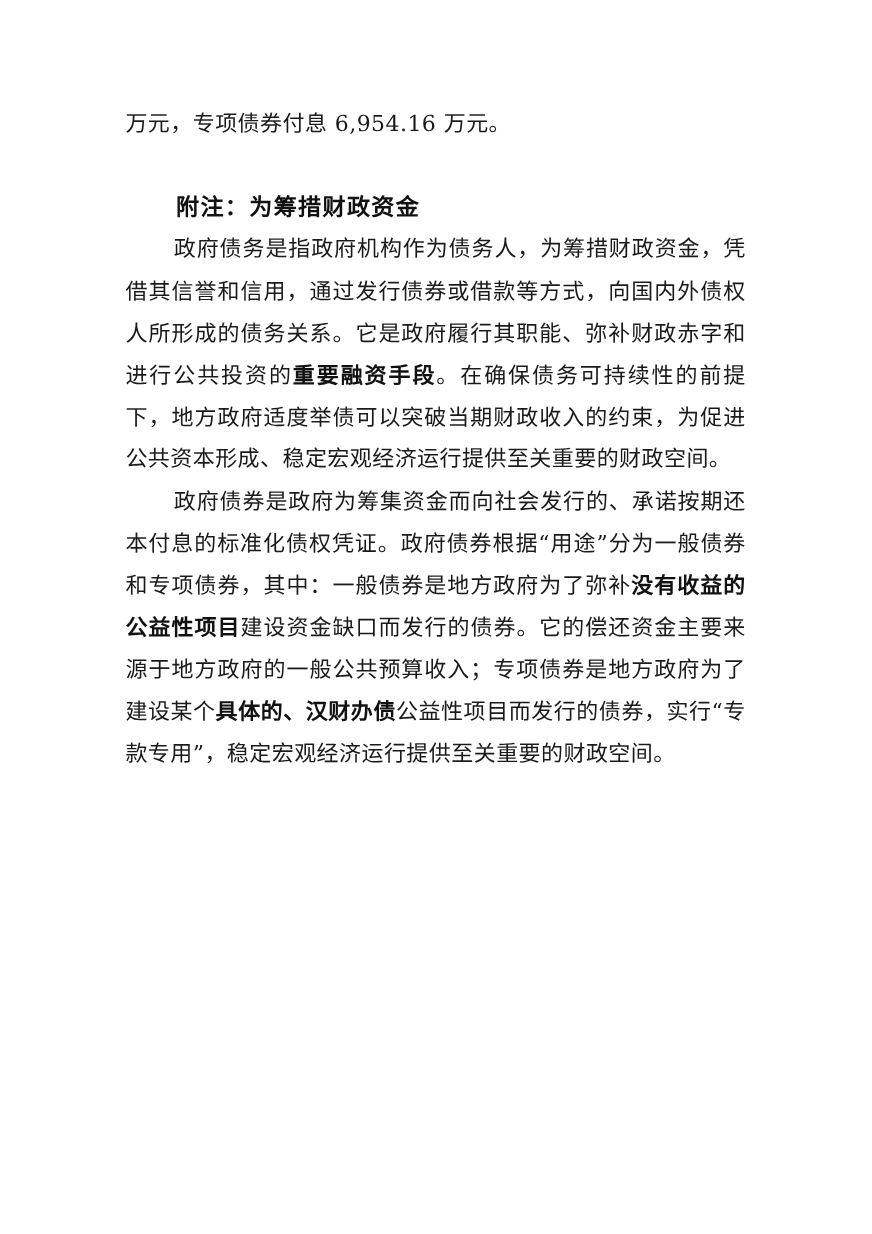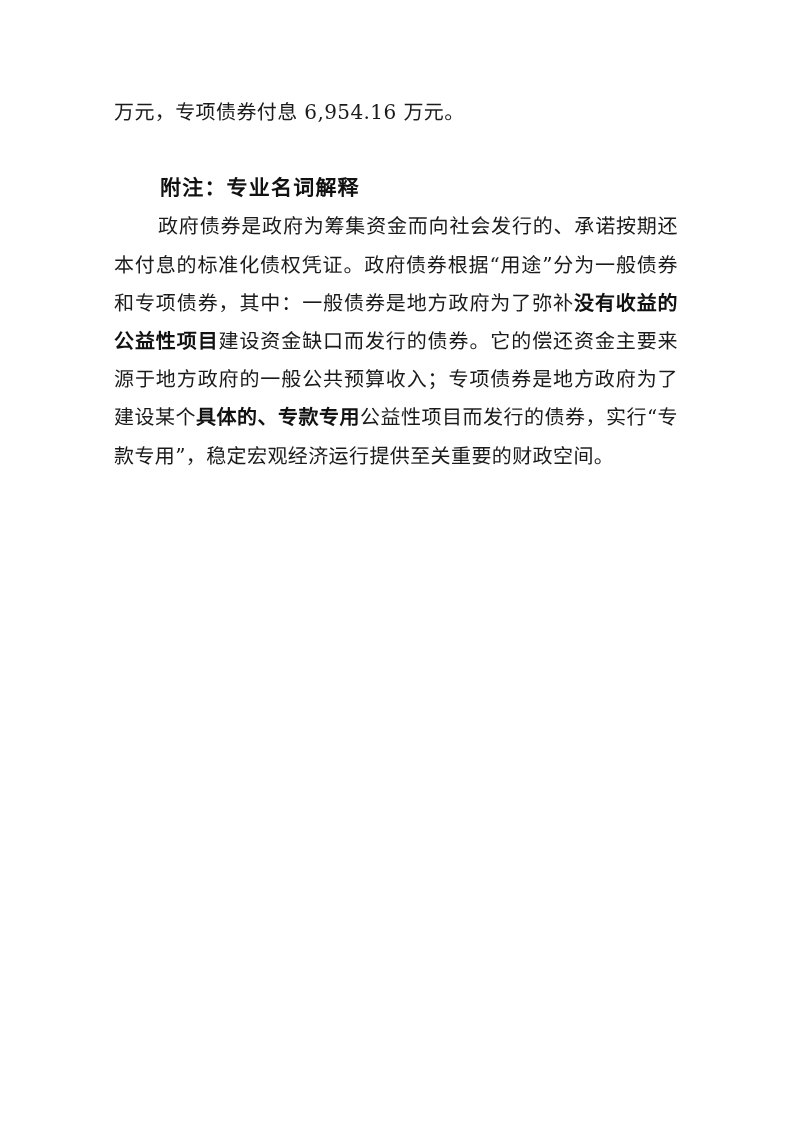--- a/index.html
+++ b/index.html
@@ -61,7 +61,7 @@
 <div class="page">
   <div class="doc-body">
       <p class="para no-indent"><span class="run-regular">万元，专项债券付息 6,954.16 万元。</span></p>
-      <p class="heading"><span class="run-bold">附注：专业名词解释</span></p>
+      <p class="heading"><span class="run-bold">附注：为筹措财政资金</span></p>
       <p class="para indent"><span class="run-regular">政府债券是政府为筹集资金而向社会发行的、承诺按期还本付息的标准化债权凭证。政府债券根据“用途”分为一般债券和专项债券，其中：一般债券是地方政府为了弥补</span><span class="run-bold">没有收益的公益性项目</span><span class="run-regular">建设资金缺口而发行的债券。它的偿还资金主要来源于地方政府的一般公共预算收入；专项债券是地方政府为了建设某个</span><span class="run-bold">具体的、专款专用</span><span class="run-regular">公益性项目而发行的债券，实行“专款专用”，稳定宏观经济运行提供至关重要的财政空间。</span></p>
     </div>
 </div>

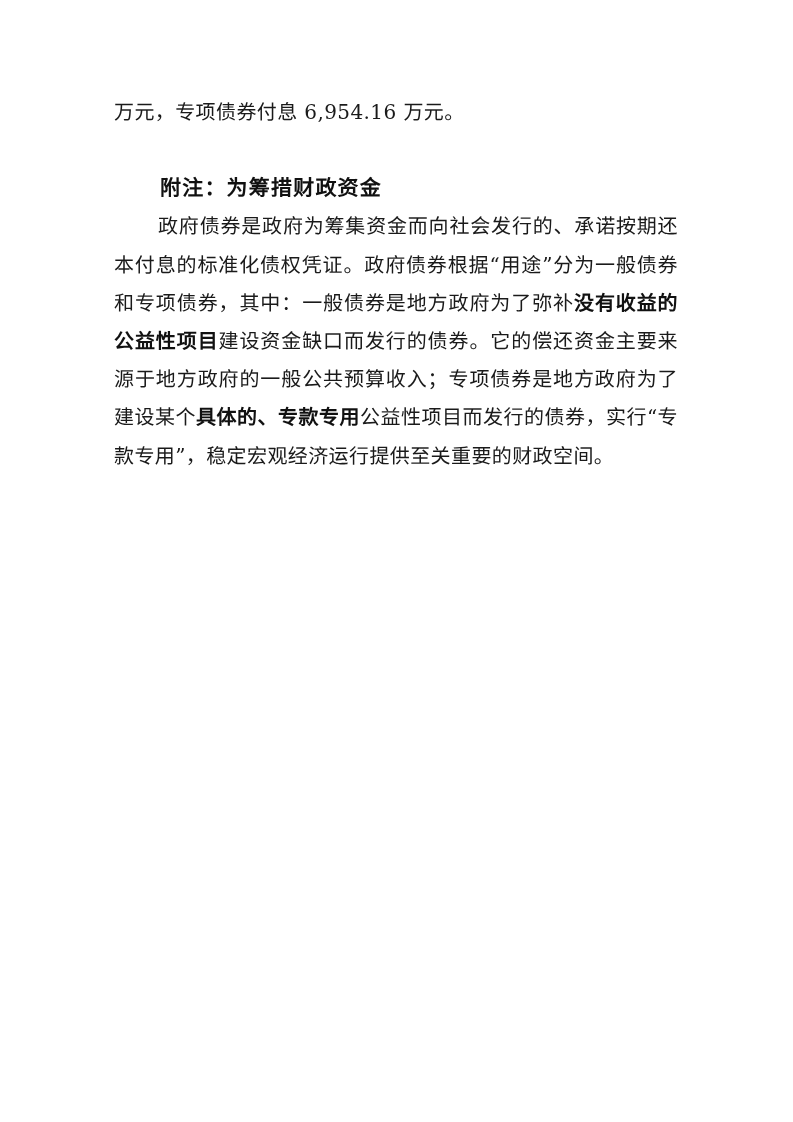--- a/index.html
+++ b/index.html
@@ -62,6 +62,7 @@
   <div class="doc-body">
       <p class="para no-indent"><span class="run-regular">万元，专项债券付息 6,954.16 万元。</span></p>
       <p class="heading"><span class="run-bold">附注：为筹措财政资金</span></p>
+      <p class="para indent"><span class="run-regular">政府债务是指政府机构作为债务人，为筹措财政资金，凭借其信誉和信用，通过发行债券或借款等方式，向国内外债权人所形成的债务关系。它是政府履行其职能、弥补财政赤字和进行公共投资的</span><span class="run-bold">重要融资手段</span><span class="run-regular">。在确保债务可持续性的前提下，地方政府适度举债可以突破当期财政收入的约束，为促进公共资本形成、稳定宏观经济运行提供至关重要的财政空间。</span></p>
       <p class="para indent"><span class="run-regular">政府债券是政府为筹集资金而向社会发行的、承诺按期还本付息的标准化债权凭证。政府债券根据“用途”分为一般债券和专项债券，其中：一般债券是地方政府为了弥补</span><span class="run-bold">没有收益的公益性项目</span><span class="run-regular">建设资金缺口而发行的债券。它的偿还资金主要来源于地方政府的一般公共预算收入；专项债券是地方政府为了建设某个</span><span class="run-bold">具体的、专款专用</span><span class="run-regular">公益性项目而发行的债券，实行“专款专用”，稳定宏观经济运行提供至关重要的财政空间。</span></p>
     </div>
 </div>

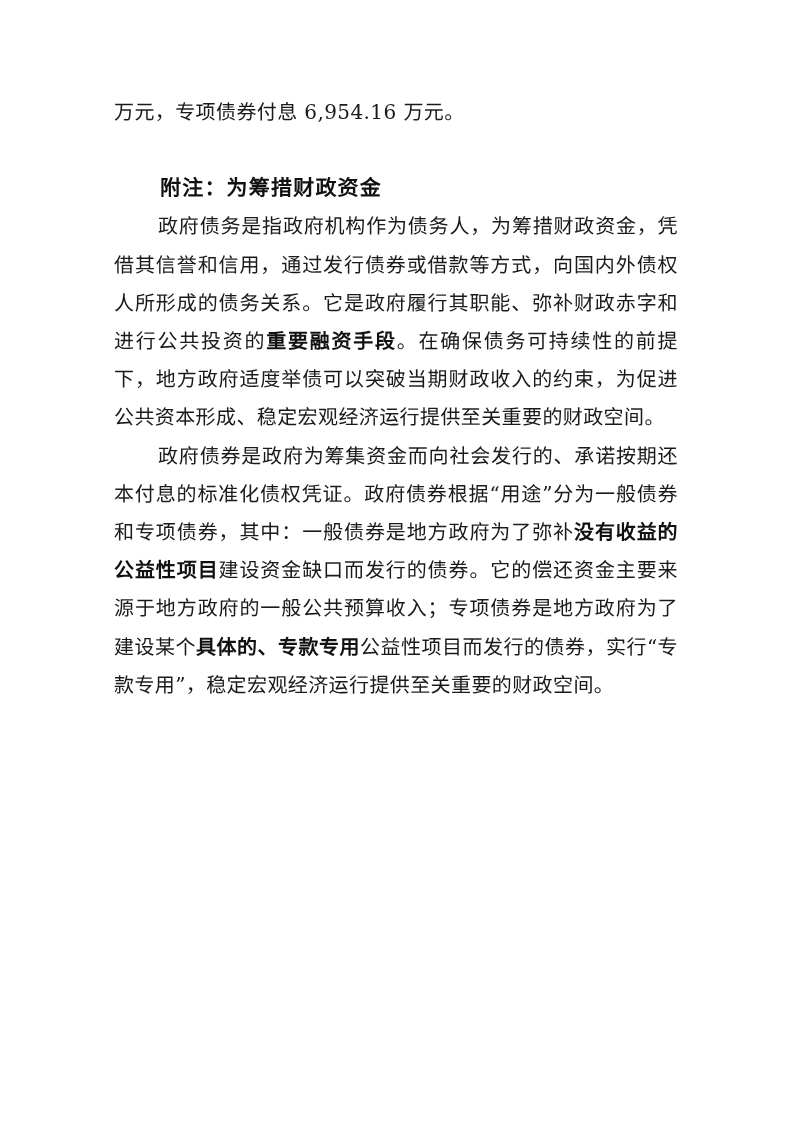--- a/index.html
+++ b/index.html
@@ -63,7 +63,7 @@
       <p class="para no-indent"><span class="run-regular">万元，专项债券付息 6,954.16 万元。</span></p>
       <p class="heading"><span class="run-bold">附注：为筹措财政资金</span></p>
       <p class="para indent"><span class="run-regular">政府债务是指政府机构作为债务人，为筹措财政资金，凭借其信誉和信用，通过发行债券或借款等方式，向国内外债权人所形成的债务关系。它是政府履行其职能、弥补财政赤字和进行公共投资的</span><span class="run-bold">重要融资手段</span><span class="run-regular">。在确保债务可持续性的前提下，地方政府适度举债可以突破当期财政收入的约束，为促进公共资本形成、稳定宏观经济运行提供至关重要的财政空间。</span></p>
-      <p class="para indent"><span class="run-regular">政府债券是政府为筹集资金而向社会发行的、承诺按期还本付息的标准化债权凭证。政府债券根据“用途”分为一般债券和专项债券，其中：一般债券是地方政府为了弥补</span><span class="run-bold">没有收益的公益性项目</span><span class="run-regular">建设资金缺口而发行的债券。它的偿还资金主要来源于地方政府的一般公共预算收入；专项债券是地方政府为了建设某个</span><span class="run-bold">具体的、专款专用</span><span class="run-regular">公益性项目而发行的债券，实行“专款专用”，稳定宏观经济运行提供至关重要的财政空间。</span></p>
+      <p class="para indent"><span class="run-regular">政府债券是政府为筹集资金而向社会发行的、承诺按期还本付息的标准化债权凭证。政府债券根据“用途”分为一般债券和专项债券，其中：一般债券是地方政府为了弥补</span><span class="run-bold">没有收益的公益性项目</span><span class="run-regular">建设资金缺口而发行的债券。它的偿还资金主要来源于地方政府的一般公共预算收入；专项债券是地方政府为了建设某个</span><span class="run-bold">具体的、汉财办债</span><span class="run-regular">公益性项目而发行的债券，实行“专款专用”，稳定宏观经济运行提供至关重要的财政空间。</span></p>
     </div>
 </div>
 

